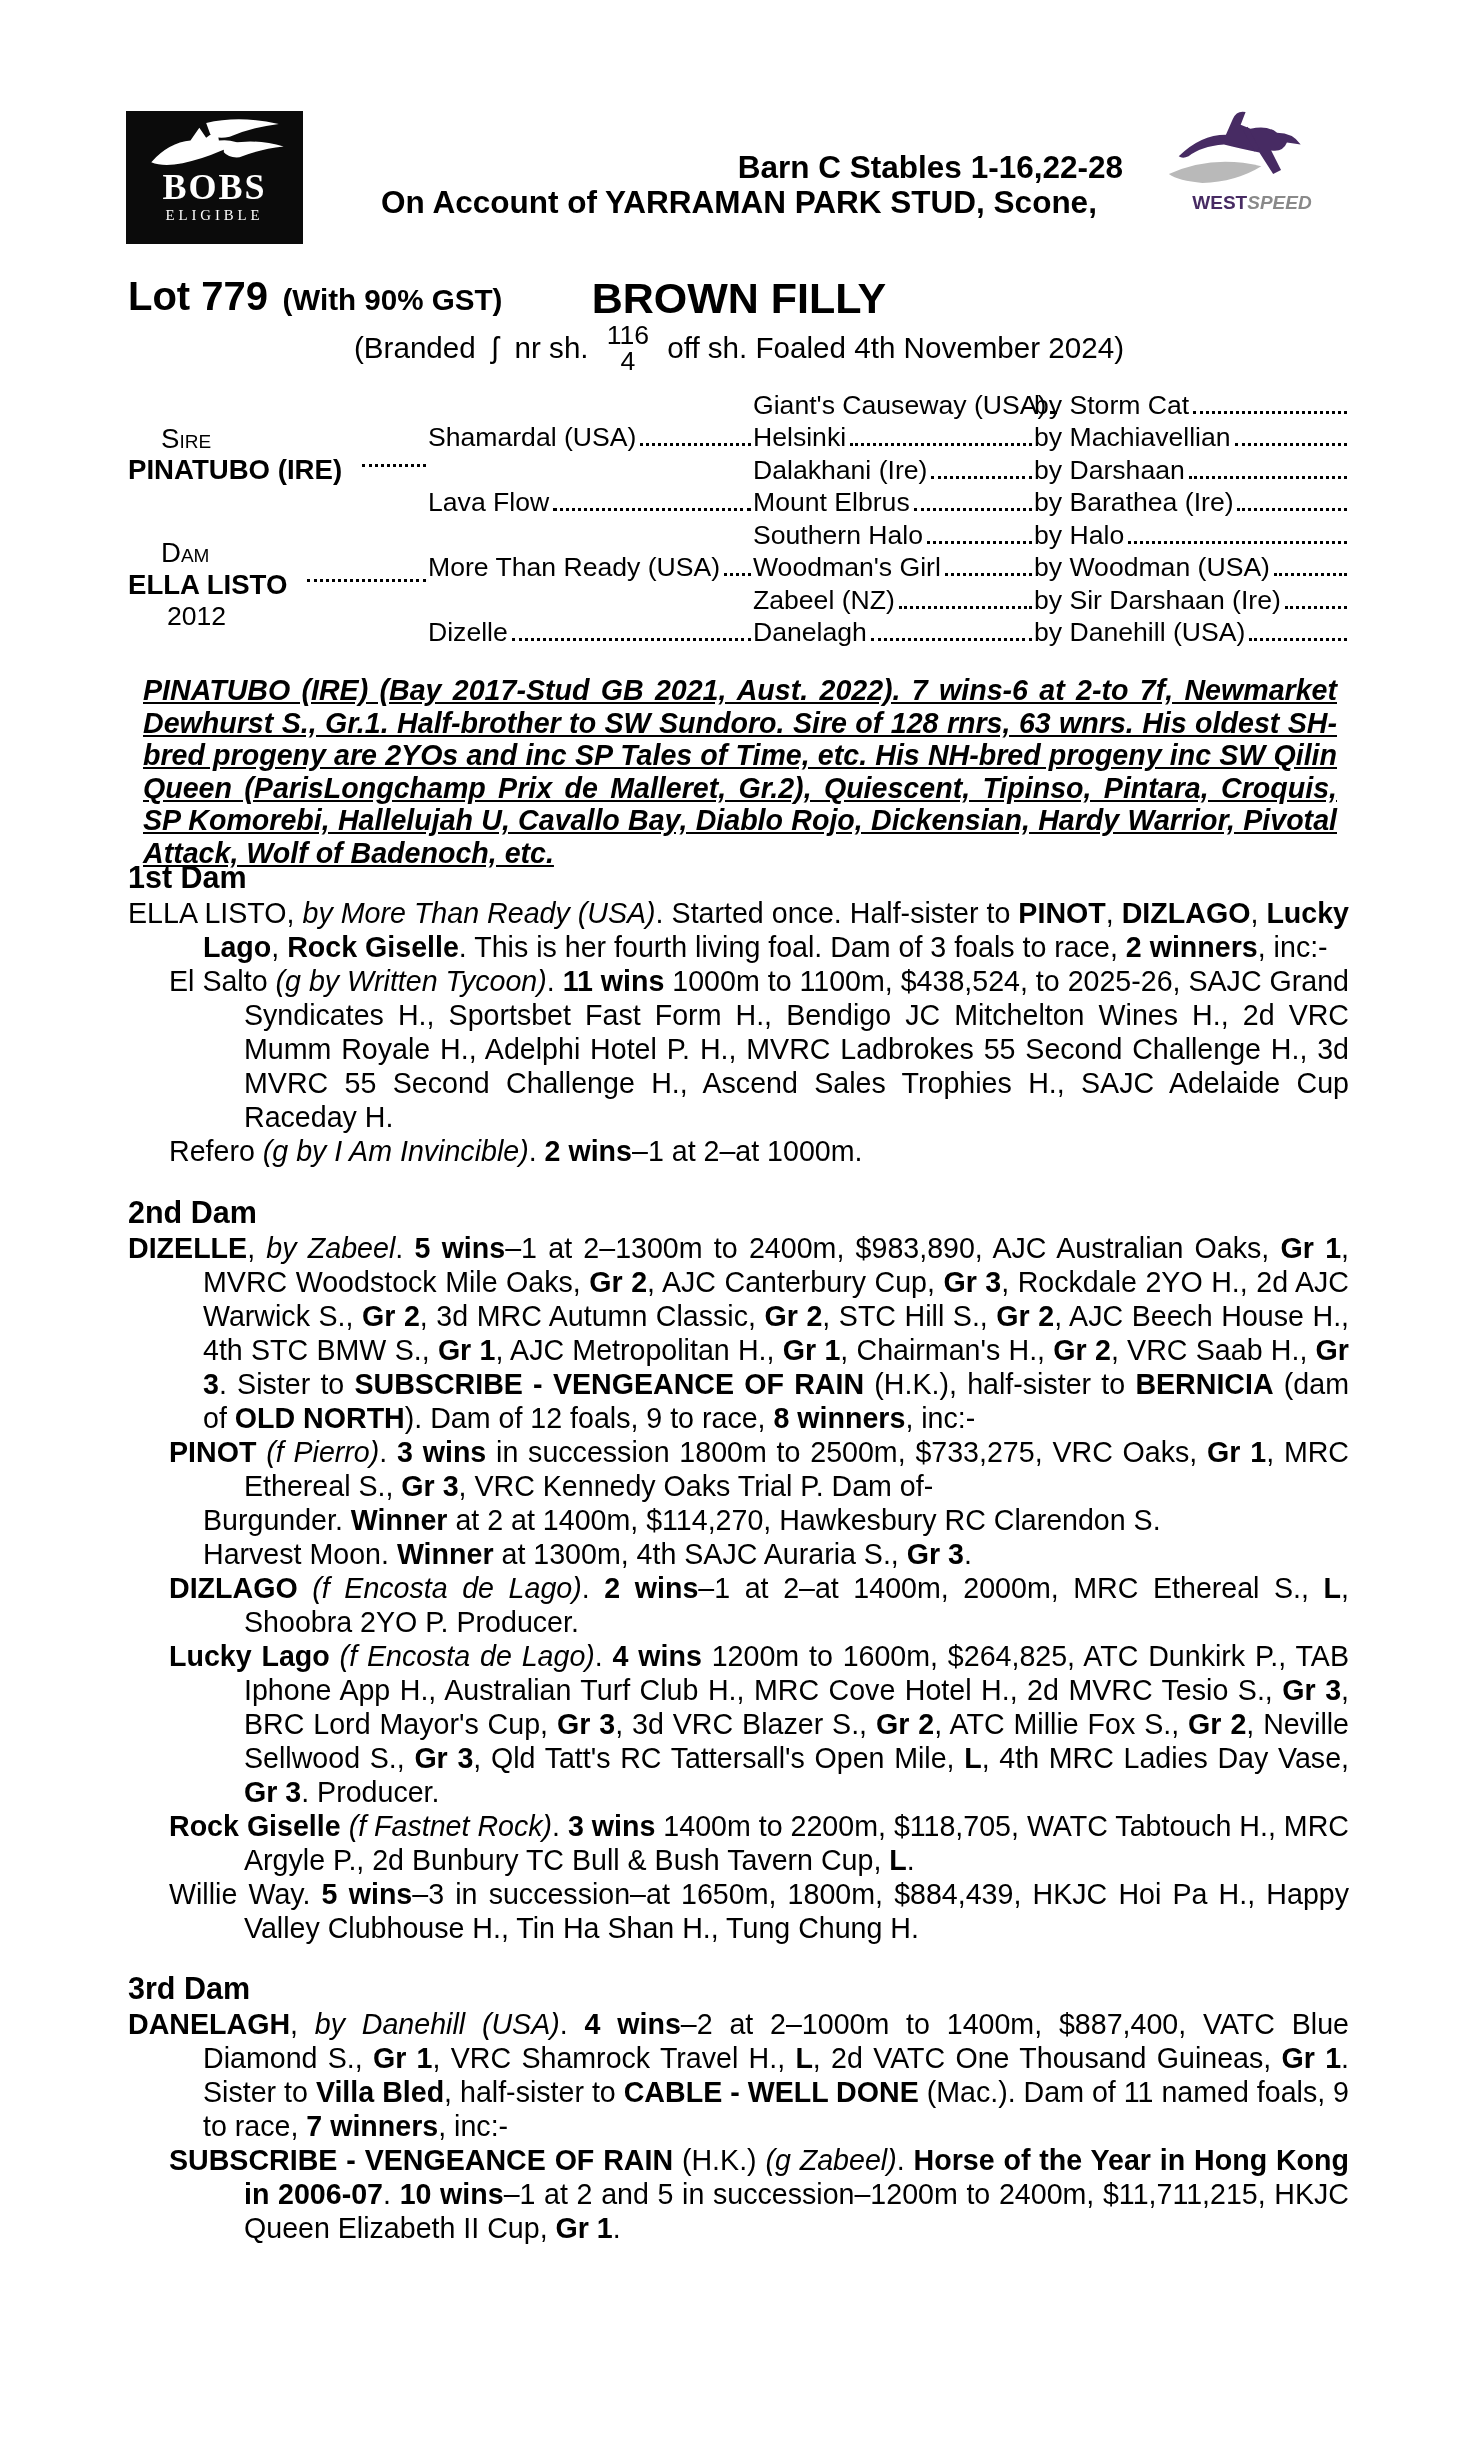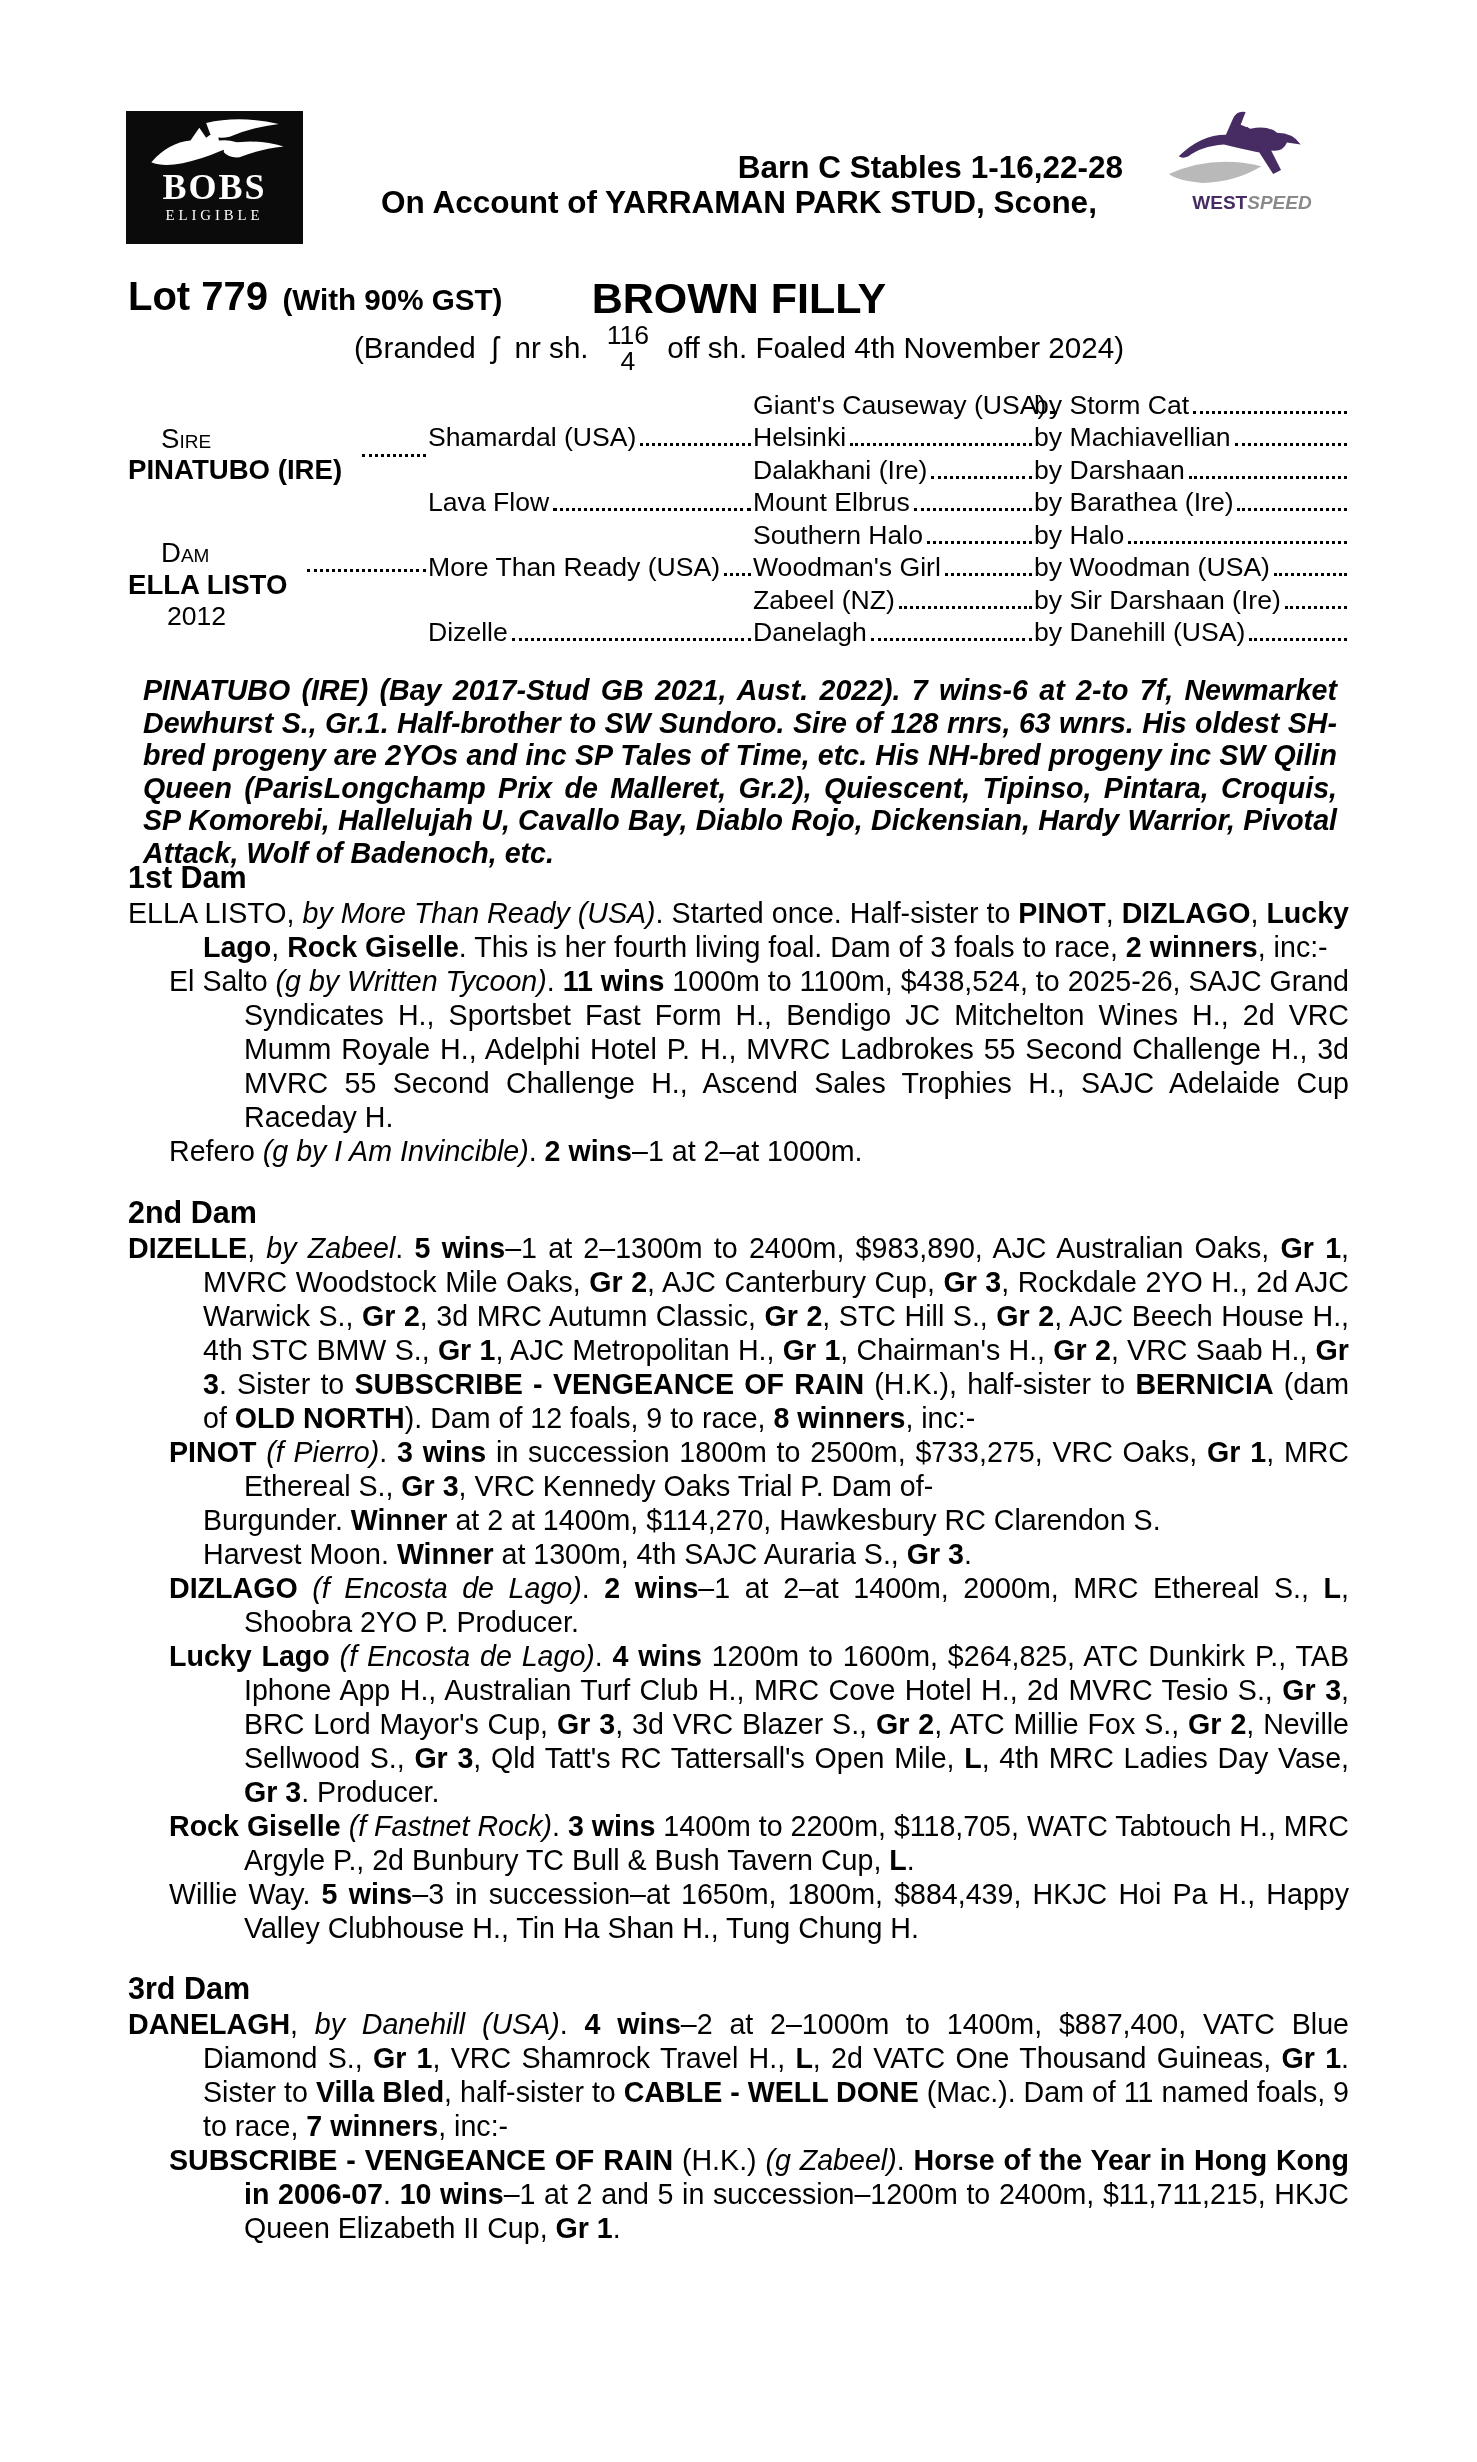--- a/index.html
+++ b/index.html
@@ -42,7 +42,7 @@
   .gen1{grid-column:1;display:flex;flex-direction:column;justify-content:center;}
   .g1-sire{grid-row:1/5;} .g1-dam{grid-row:5/9;}
   .gen-label{padding-left:33px;font-variant:small-caps;font-size:27.6px;line-height:30.5px;}
-  .gen1-name{display:flex;align-items:flex-start;font-weight:bold;font-size:27.6px;line-height:32.5px;white-space:nowrap;gap:16px;}
+  .gen1-name{display:flex;align-items:center;font-weight:bold;font-size:27.6px;line-height:32.5px;white-space:nowrap;gap:16px;}
   .gen1-year{padding-left:39px;line-height:30.5px;}
   .gen2{grid-column:2;display:flex;align-items:center;}
   .p0{grid-row:1/3;justify-content:flex-end;} .p1{grid-row:3/5;} .p2{grid-row:5/7;} .p3{grid-row:7/9;}

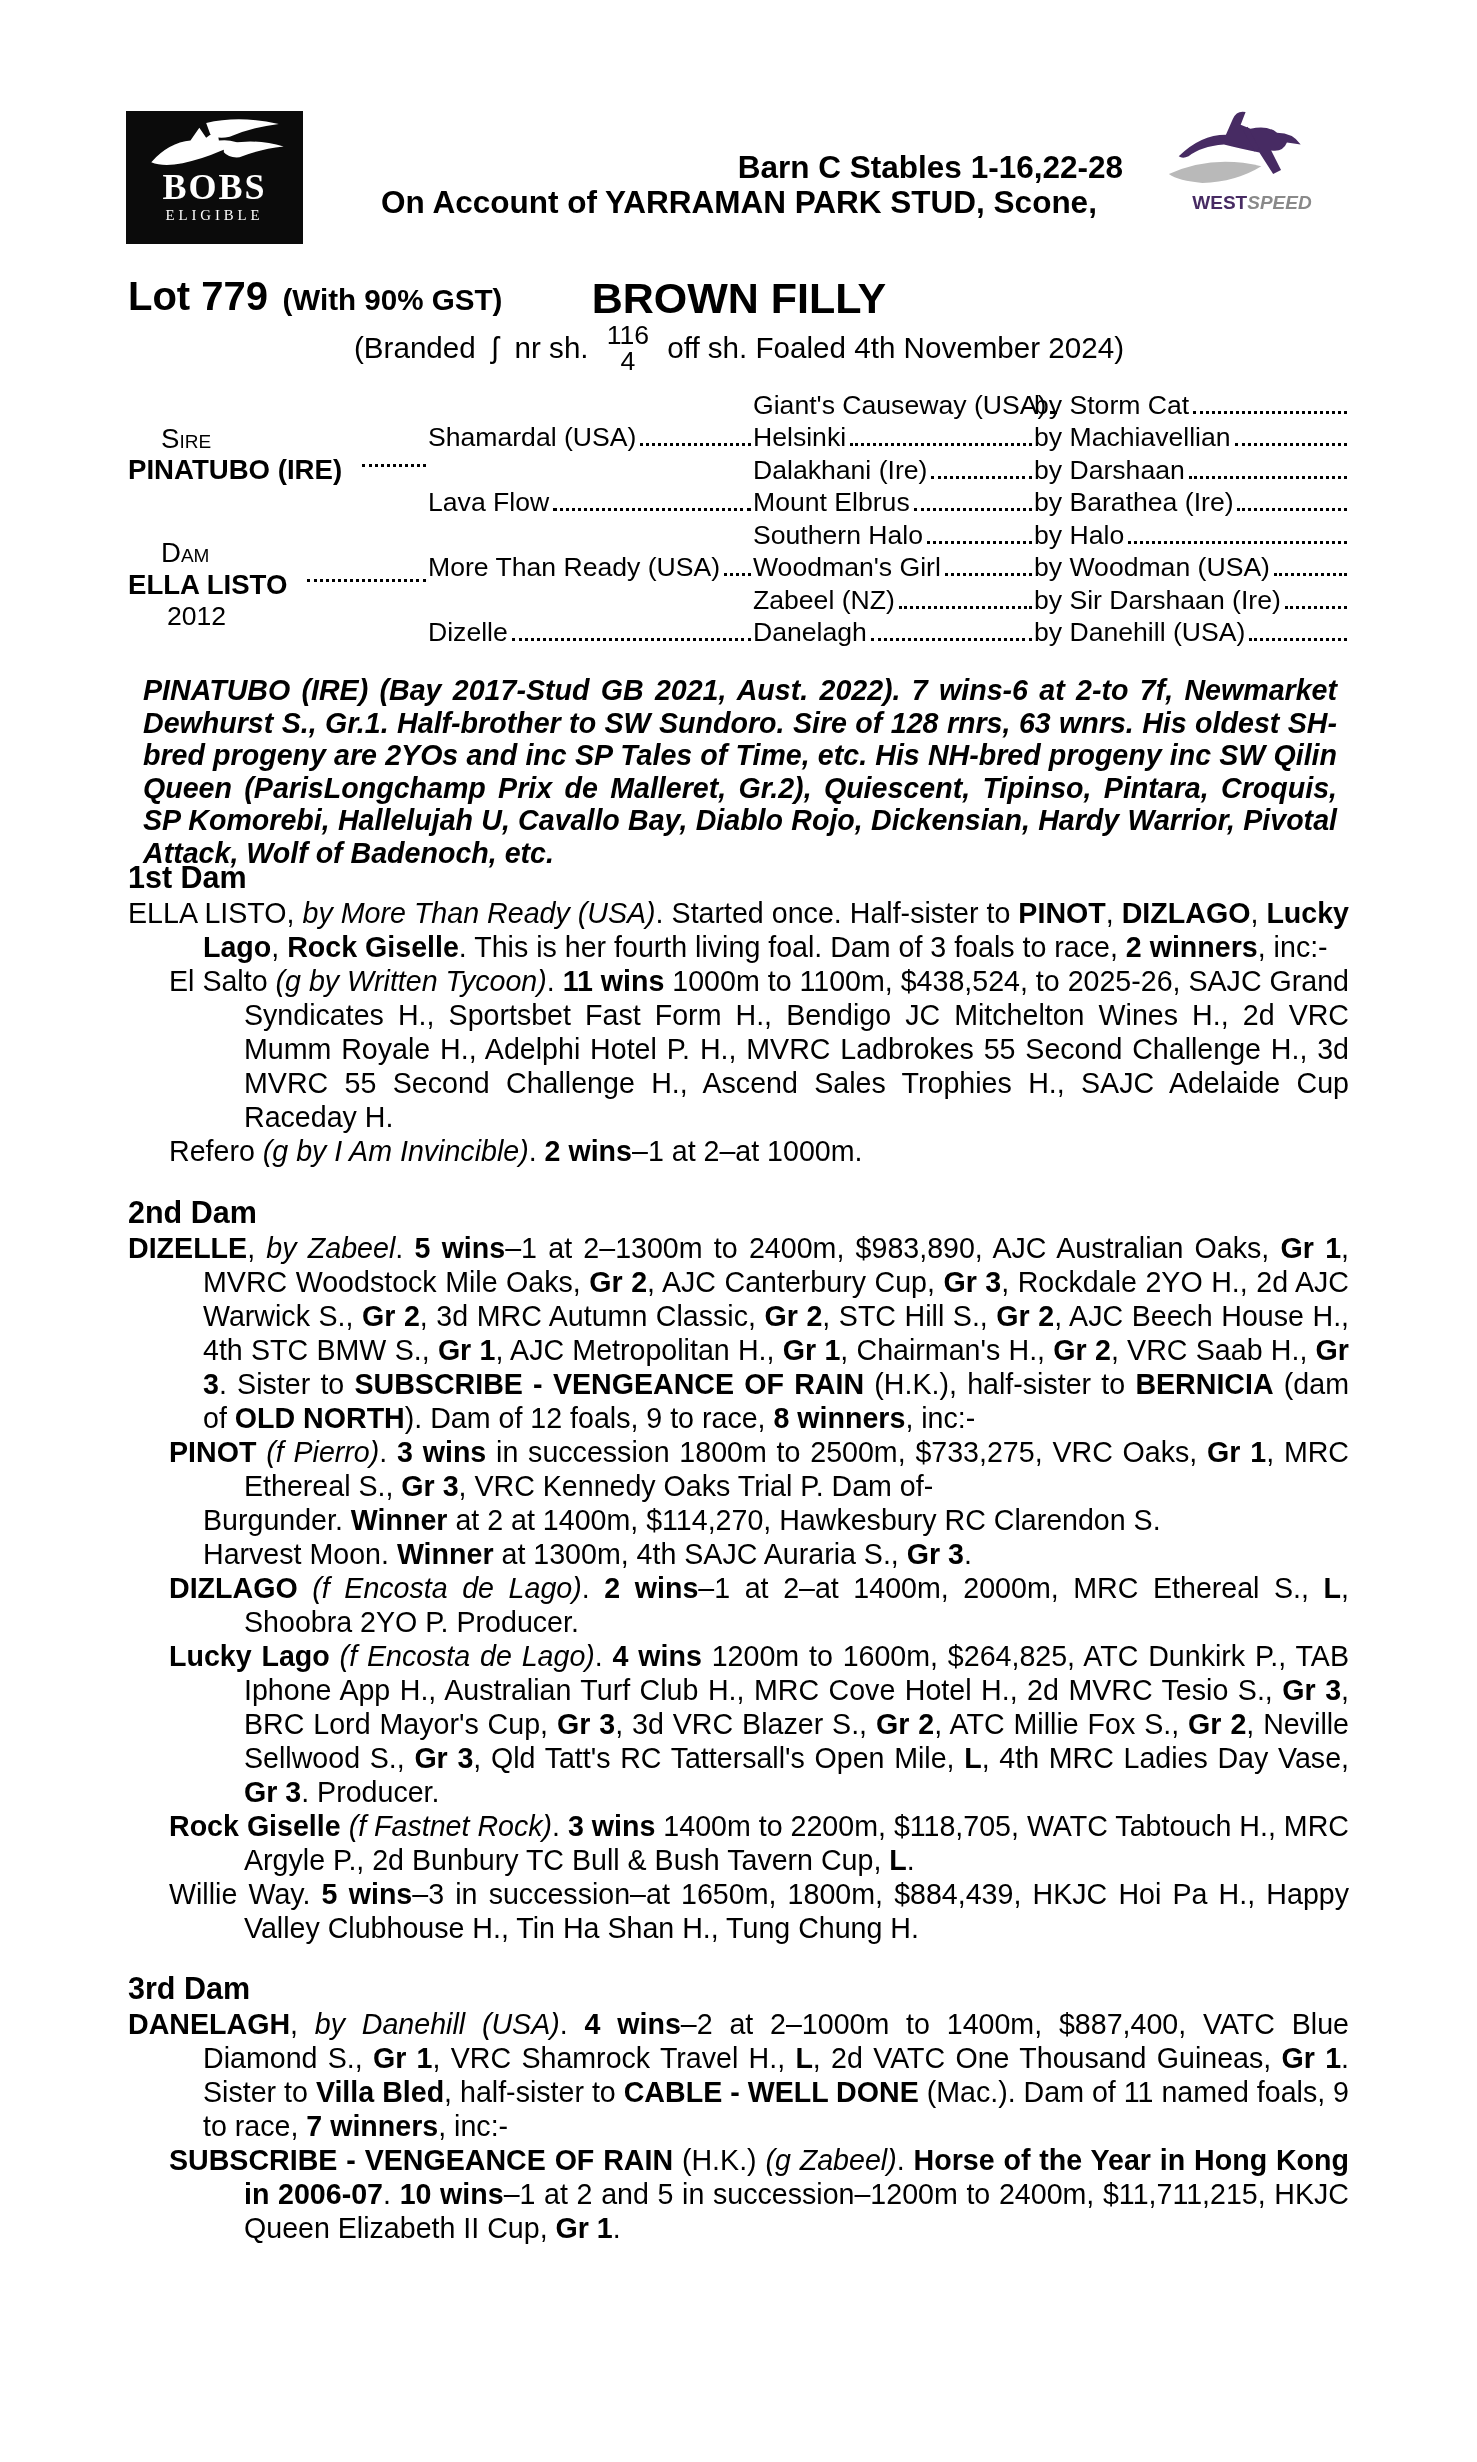--- a/index.html
+++ b/index.html
@@ -65,7 +65,7 @@
   .p-sub{padding-left:116px;text-indent:-41px;}
   .b{font-weight:bold;}
   .i{font-style:italic;}
-  .bi{font-weight:bold;font-style:italic;}
+  .bi{font-weight:bold;font-style:italic;text-decoration:underline;}
 </style>
 </head>
 <body>

